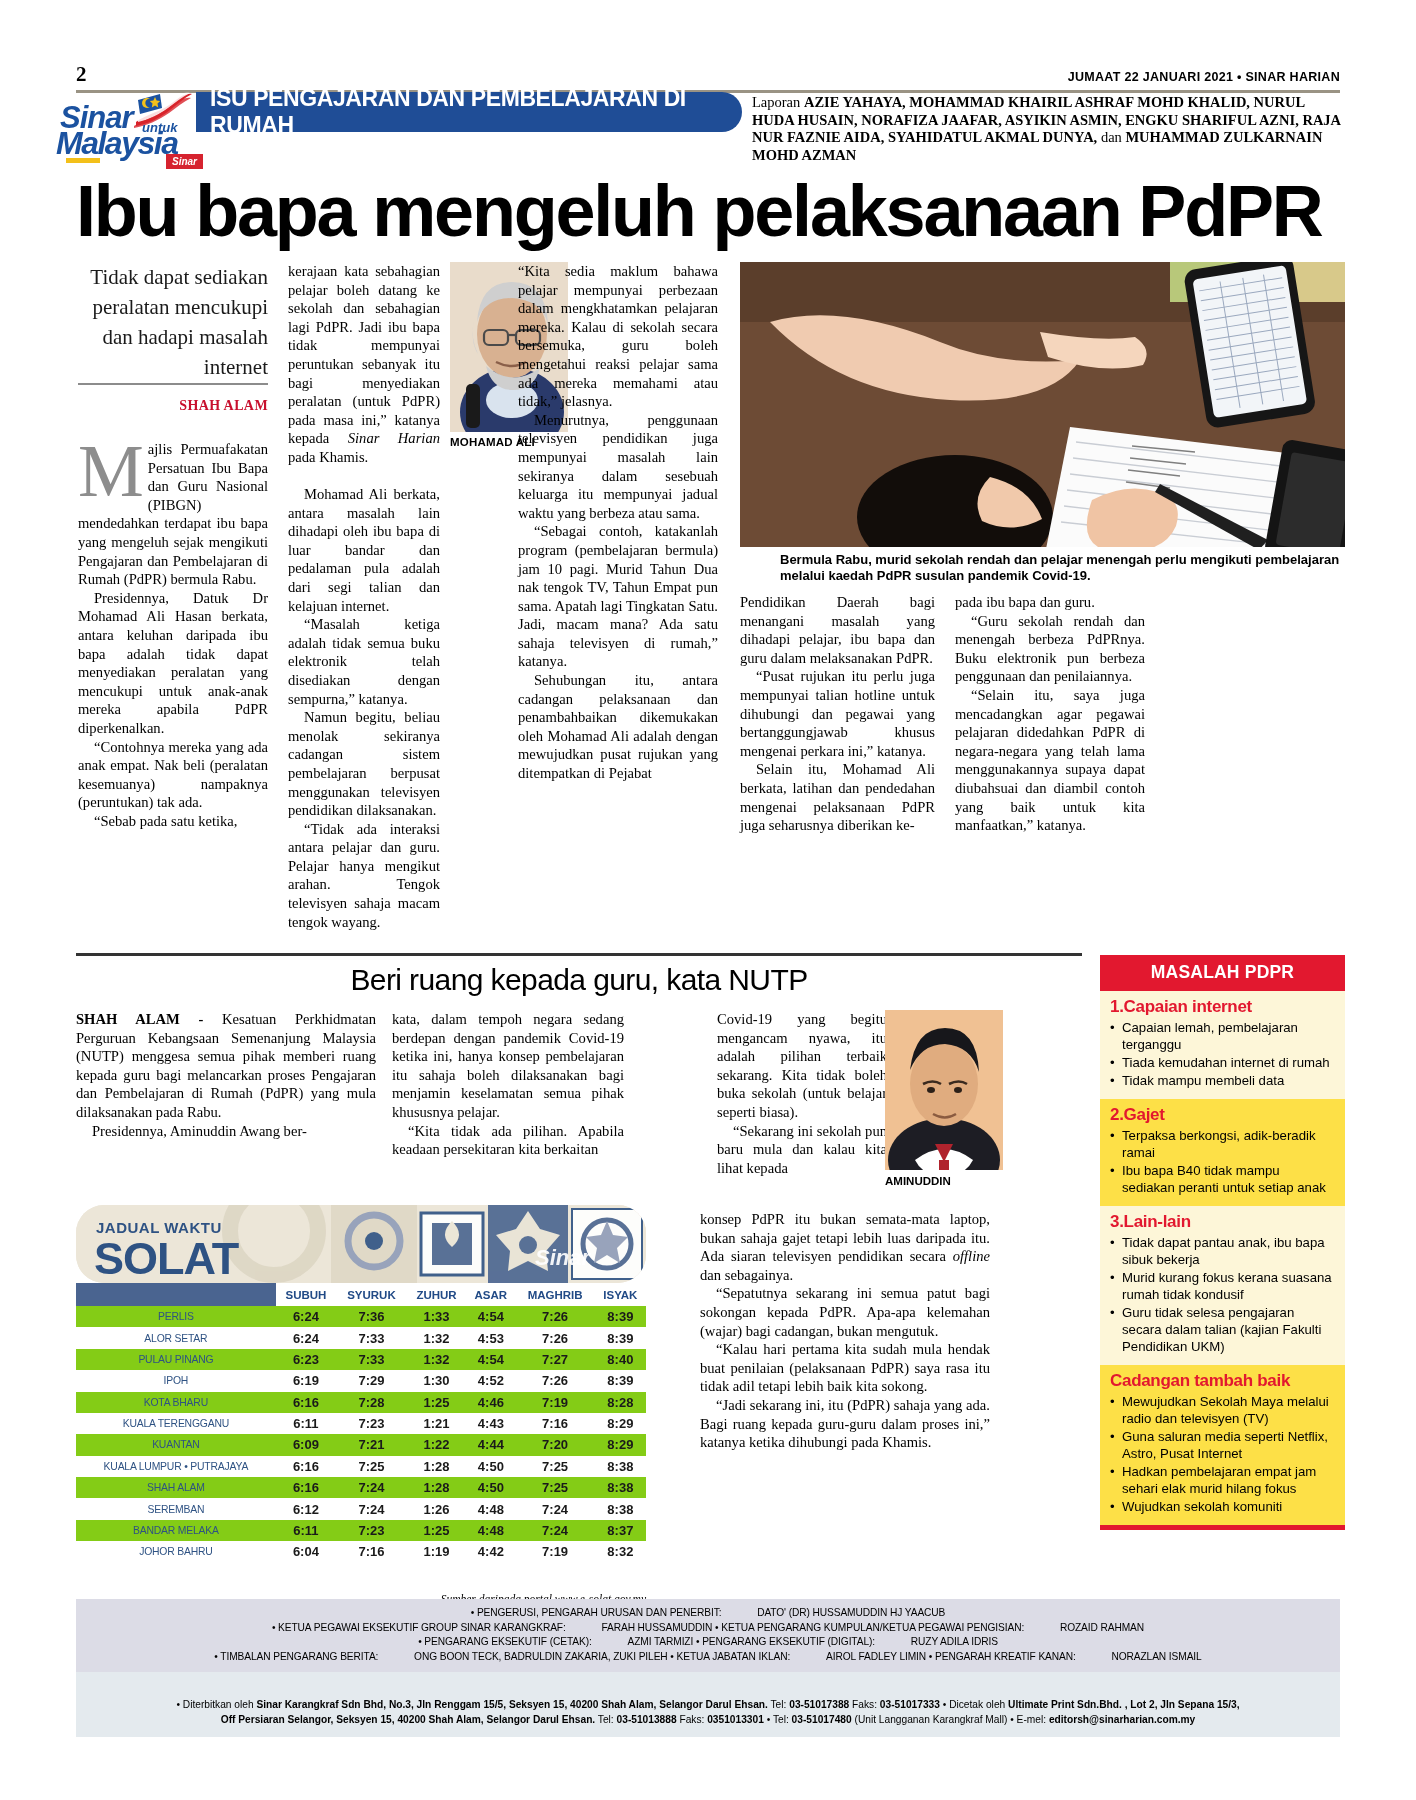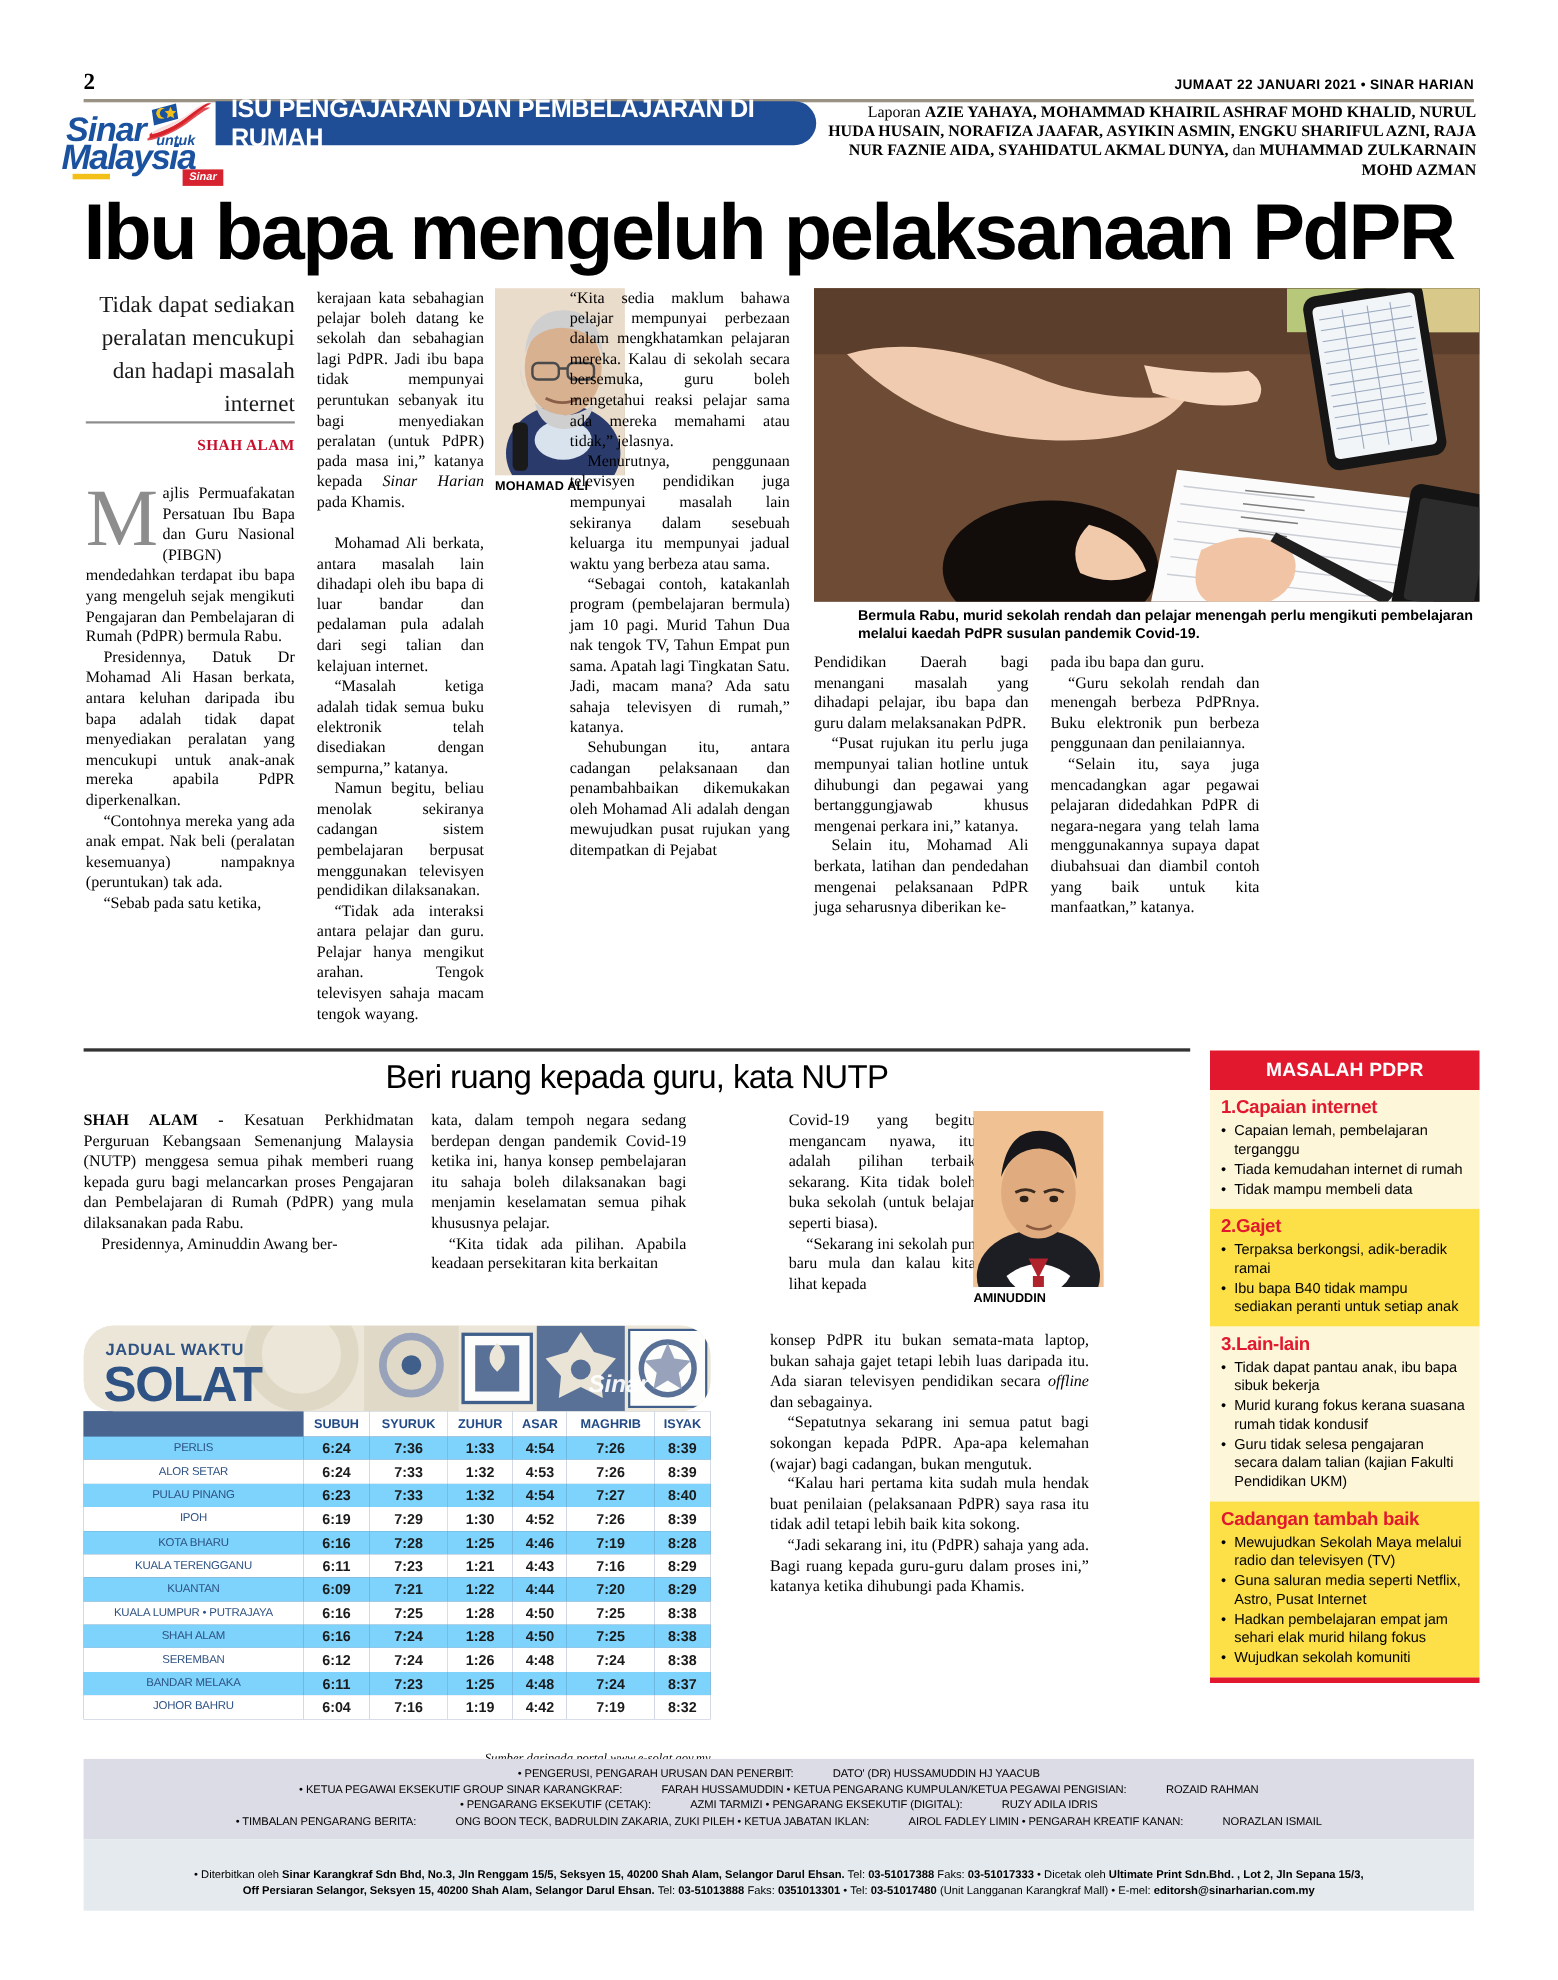--- a/index.html
+++ b/index.html
@@ -43,7 +43,7 @@
     font-size: 23px; letter-spacing: -.4px; }
 
   .byline { position: absolute; left: 752px; top: 94px; width: 590px;
-    font-family: "Liberation Serif", serif; font-size: 14.5px; line-height: 17.5px; text-align: right; }
+    font-family: "Liberation Serif", serif; font-size: 14.5px; line-height: 17.5px; }
   .byline b { font-weight: bold; }
 
   

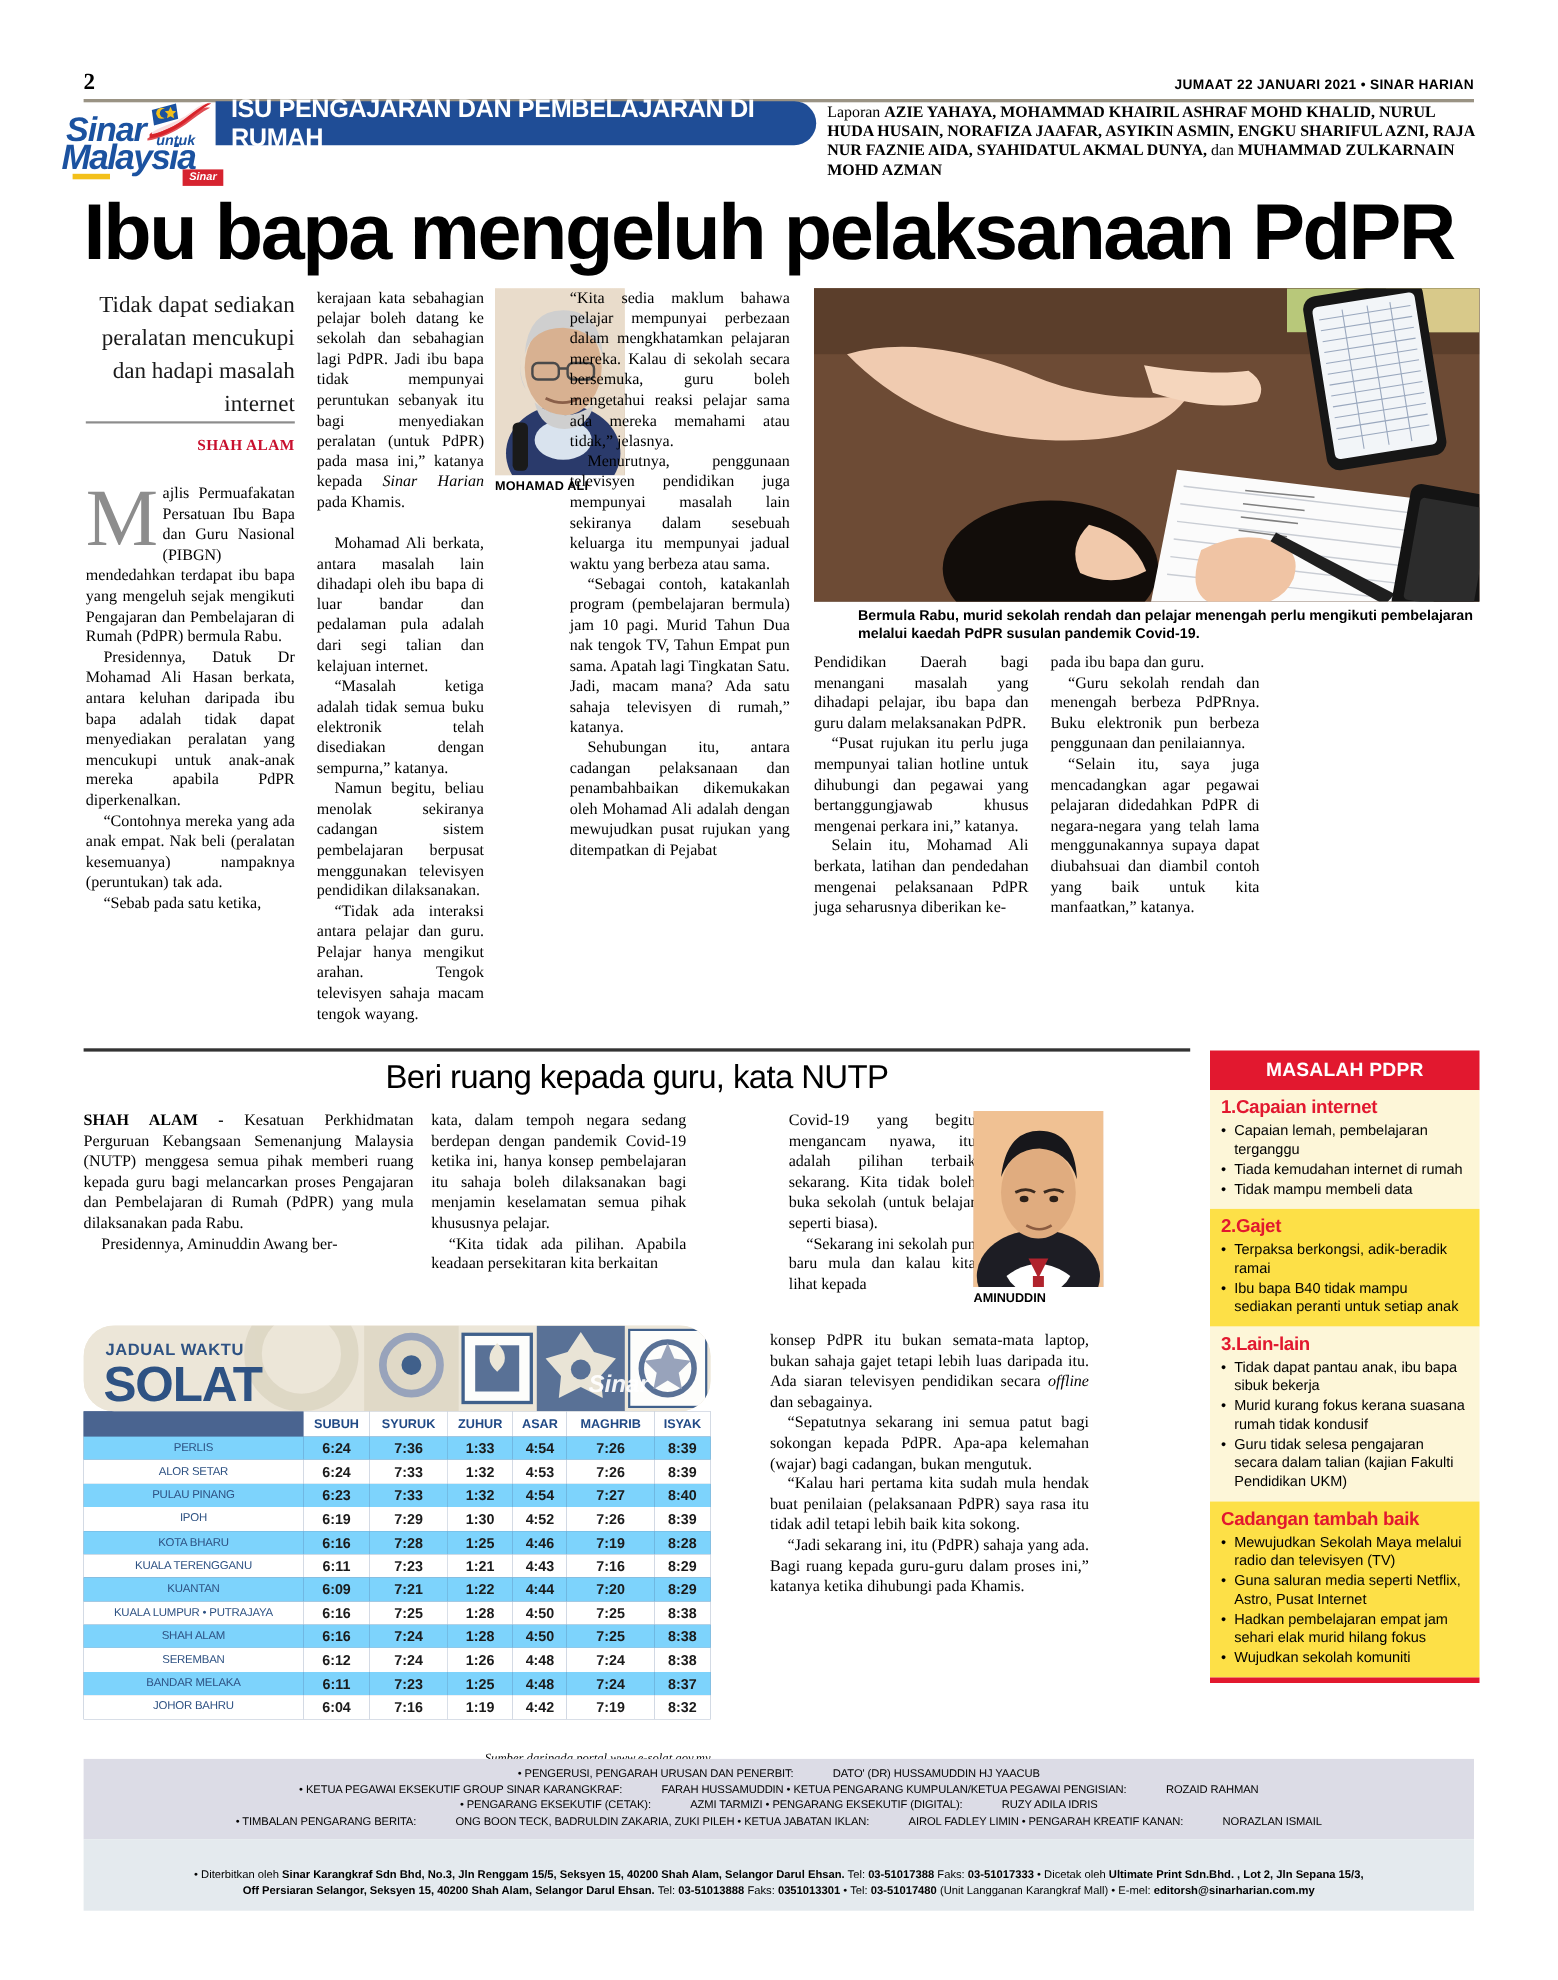--- a/index.html
+++ b/index.html
@@ -136,7 +136,7 @@
   .solat-table td.city { color: #2e5283; font-size: 10.4px; font-weight: normal; letter-spacing: -.2px; }
   .solat-table td.time { color: #1a1a1a; font-weight: bold; font-size: 13px; }
   .r-odd td { background: #ffffff; }
-  .r-even td { background: #7dd3fc; }
+  .r-even td { background: #84cc16; }
   .solat-src { position: absolute; right: 0; top: 388px; width: 570px; text-align: right;
     font-family: "Liberation Serif", serif; font-style: italic; font-size: 11.5px; }
 

